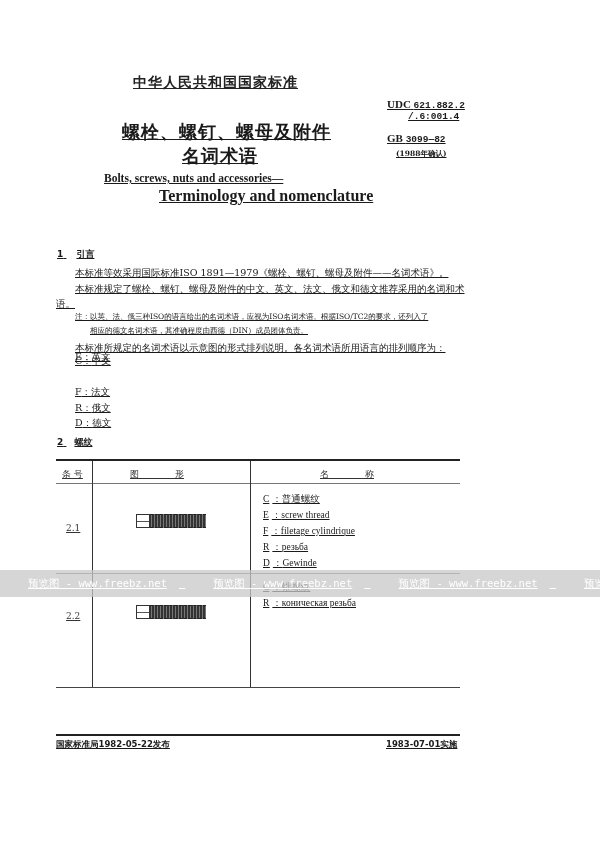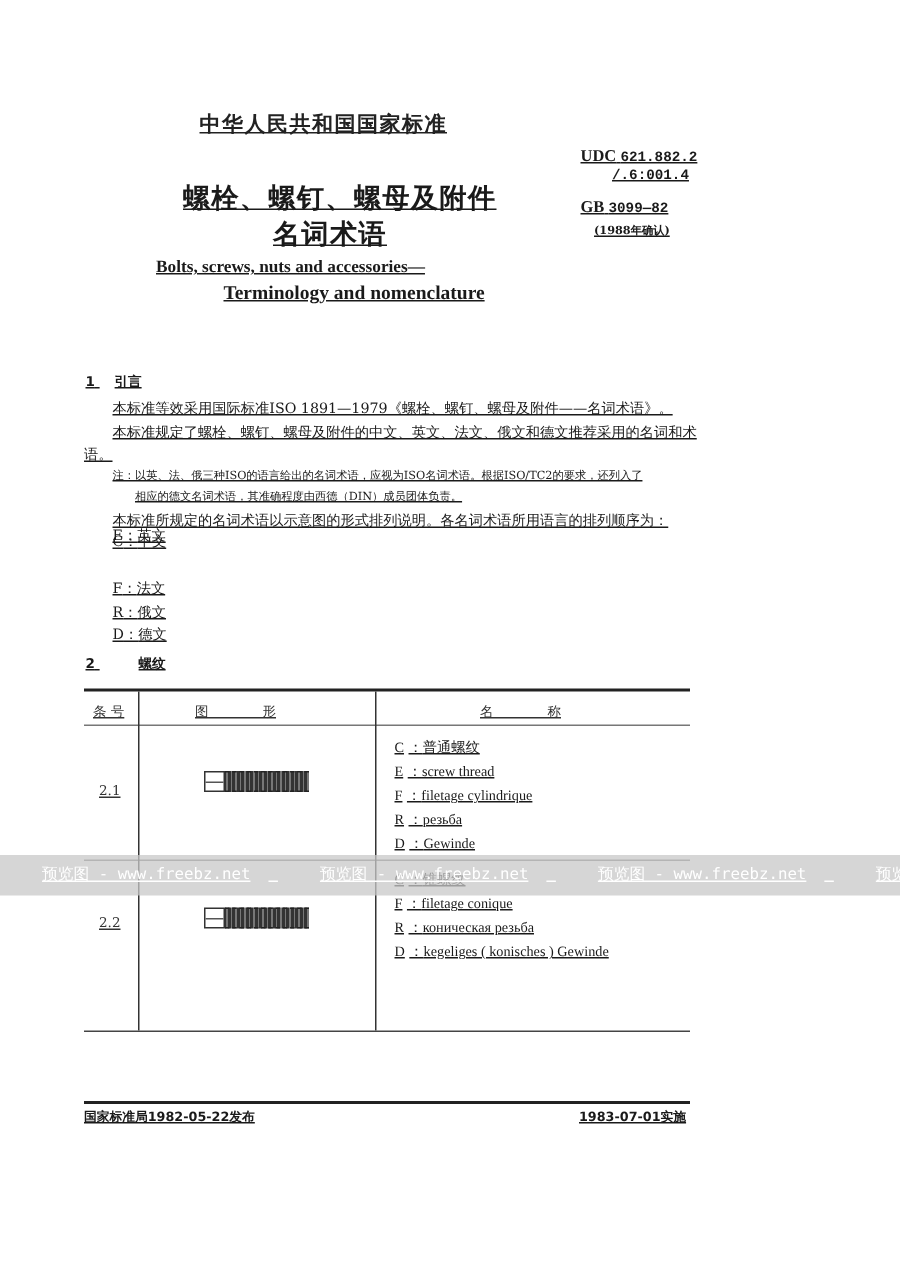--- a/index.html
+++ b/index.html
@@ -12,7 +12,7 @@
     .title-zh-1 { left: 122px; top: 120px; font-family: "DejaVu Sans", sans-serif; font-size: 18px; font-weight: bold; letter-spacing: 1px; }
     .title-zh-2 { left: 182px; top: 144px; font-family: "DejaVu Sans", sans-serif; font-size: 18px; font-weight: bold; letter-spacing: 1px; }
     .title-en-1 { left: 104px; top: 172px; font-family: "Liberation Serif", serif; font-size: 11.5px; font-weight: bold; }
-    .title-en-2 { left: 149px; top: 187px; font-family: "Liberation Serif", serif; font-size: 13px; font-weight: bold; }
+    .title-en-2 { left: 159px; top: 187px; font-family: "Liberation Serif", serif; font-size: 16px; font-weight: bold; }
     .udc-1 { left: 387px; top: 98px; font-family: "Liberation Serif", serif; font-size: 11px; font-weight: bold; text-align: right; }
     .udc-1 .mono, .gb .mono, .udc-2 { font-family: "Liberation Mono", monospace; font-size: 9.5px; font-weight: bold; }
     .udc-2 { left: 408px; top: 111px; }

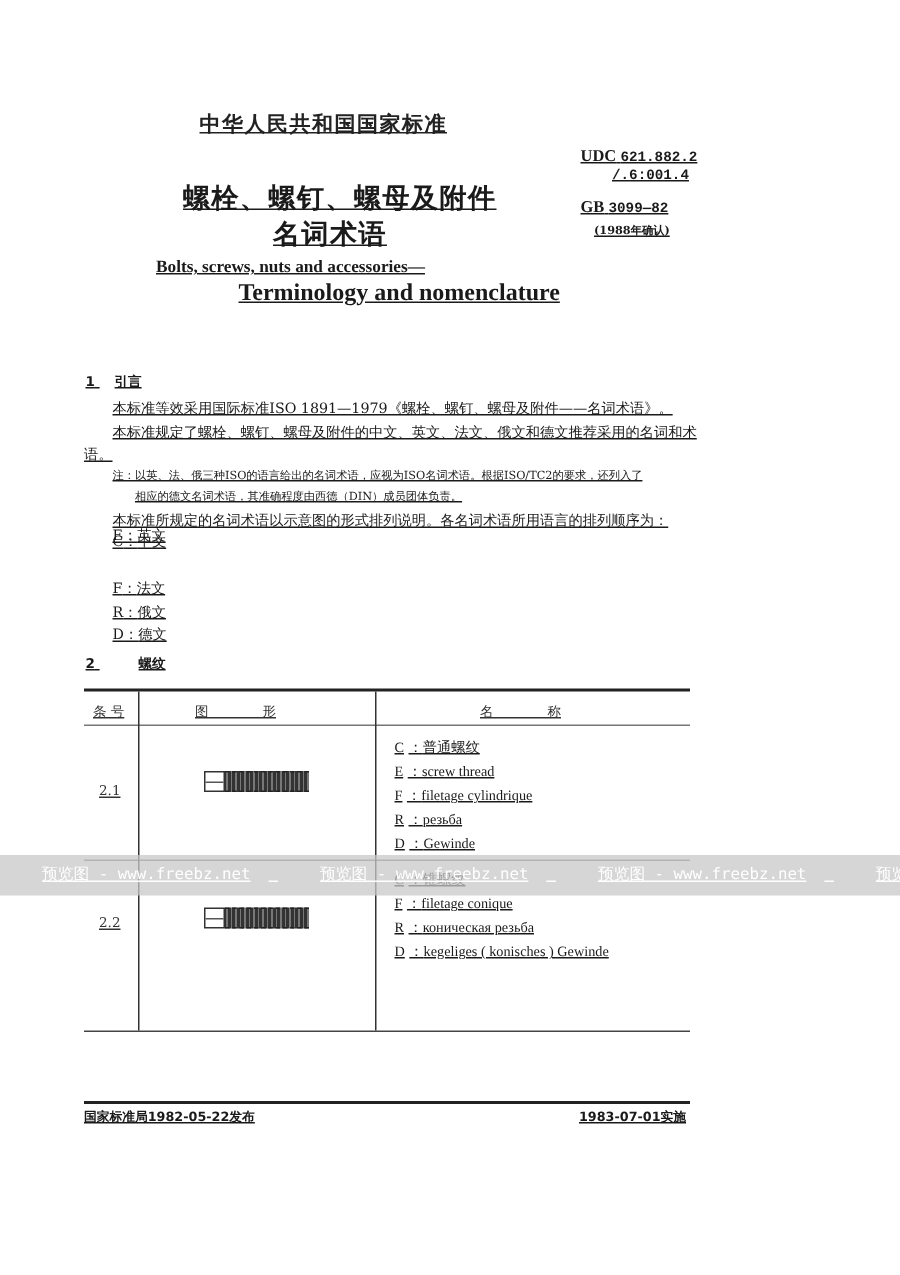--- a/index.html
+++ b/index.html
@@ -85,7 +85,7 @@
 
 <div class="abs sec" style="left:57px; top:436px;">
   <span>2</span>
-  <span style="margin-left:26px;">螺纹</span>
+  <span style="margin-left:8px;">螺纹</span>
 </div>
 
 <div>

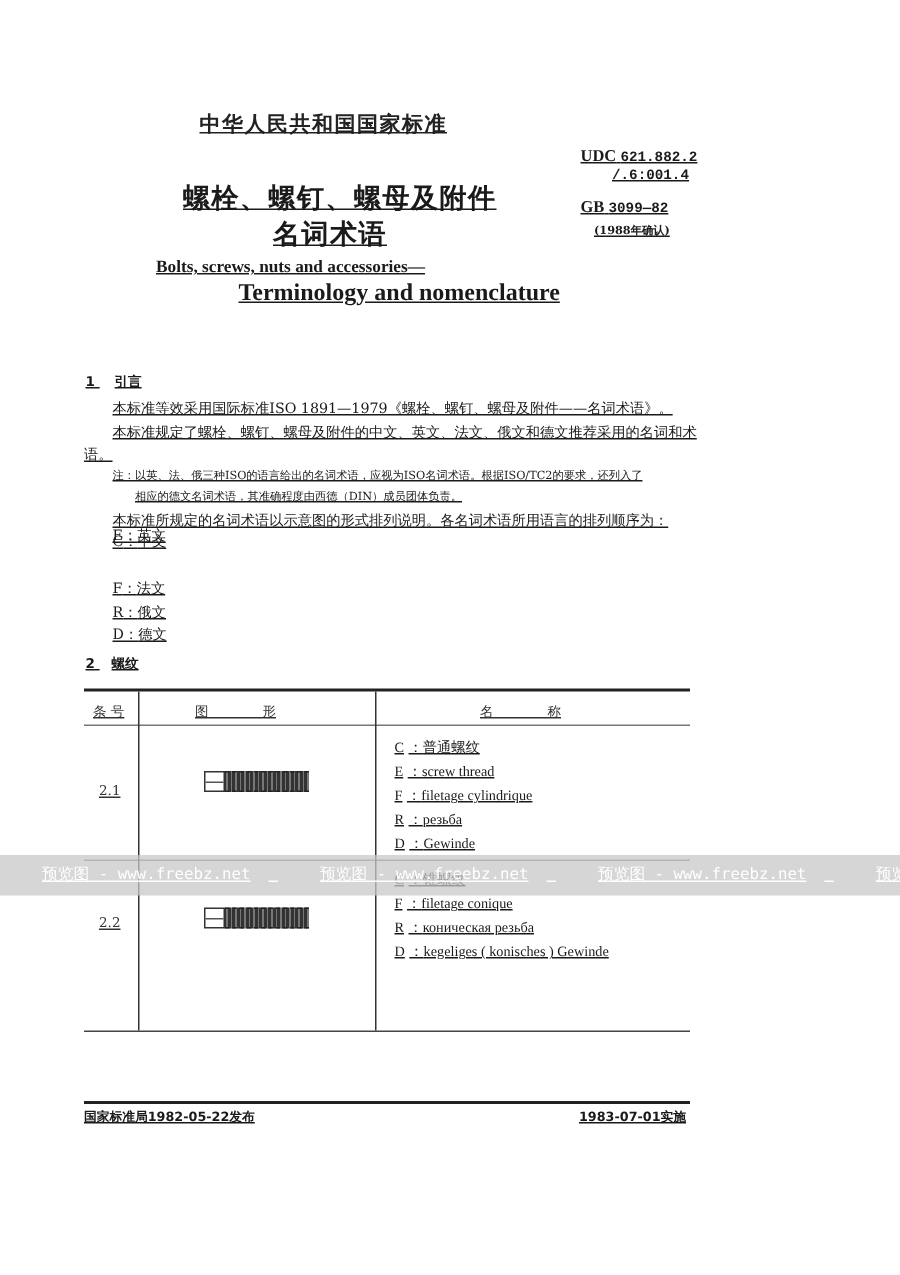--- a/index.html
+++ b/index.html
@@ -120,7 +120,6 @@
   </div>
   <div class="abs terms" style="left:263px; top:579px;">
     <div><span class="k">C</span>：<span>锥螺纹</span></div>
-    <div><span class="k">F</span>：<span>filetage conique</span></div>
     <div><span class="k">R</span>：<span>коническая резьба</span></div>
     <div><span class="k">D</span>：<span>kegeliges ( konisches ) Gewinde</span></div>
   </div>

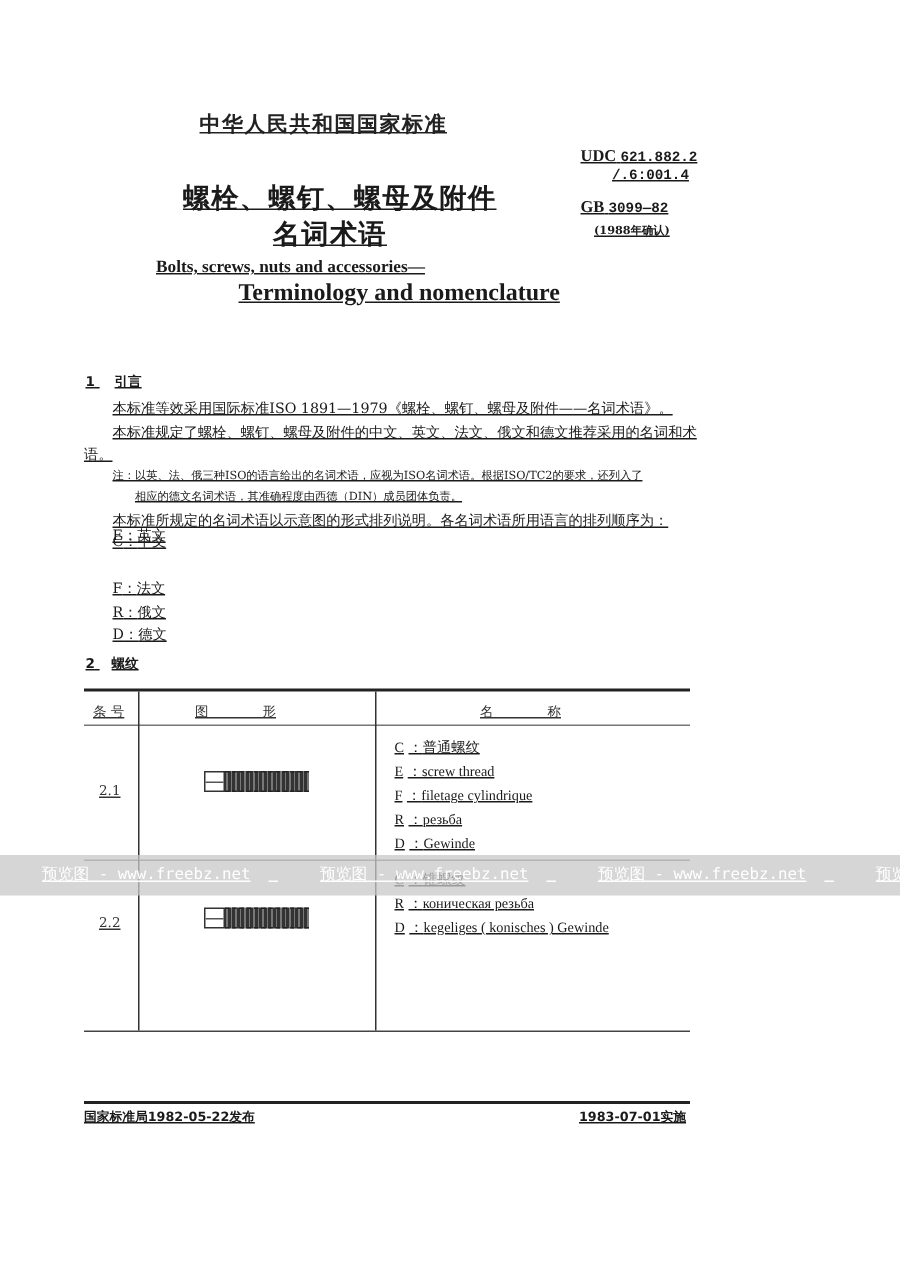--- a/index.html
+++ b/index.html
@@ -121,7 +121,6 @@
   <div class="abs terms" style="left:263px; top:579px;">
     <div><span class="k">C</span>：<span>锥螺纹</span></div>
     <div><span class="k">R</span>：<span>коническая резьба</span></div>
-    <div><span class="k">D</span>：<span>kegeliges ( konisches ) Gewinde</span></div>
   </div>
 </div>
 

